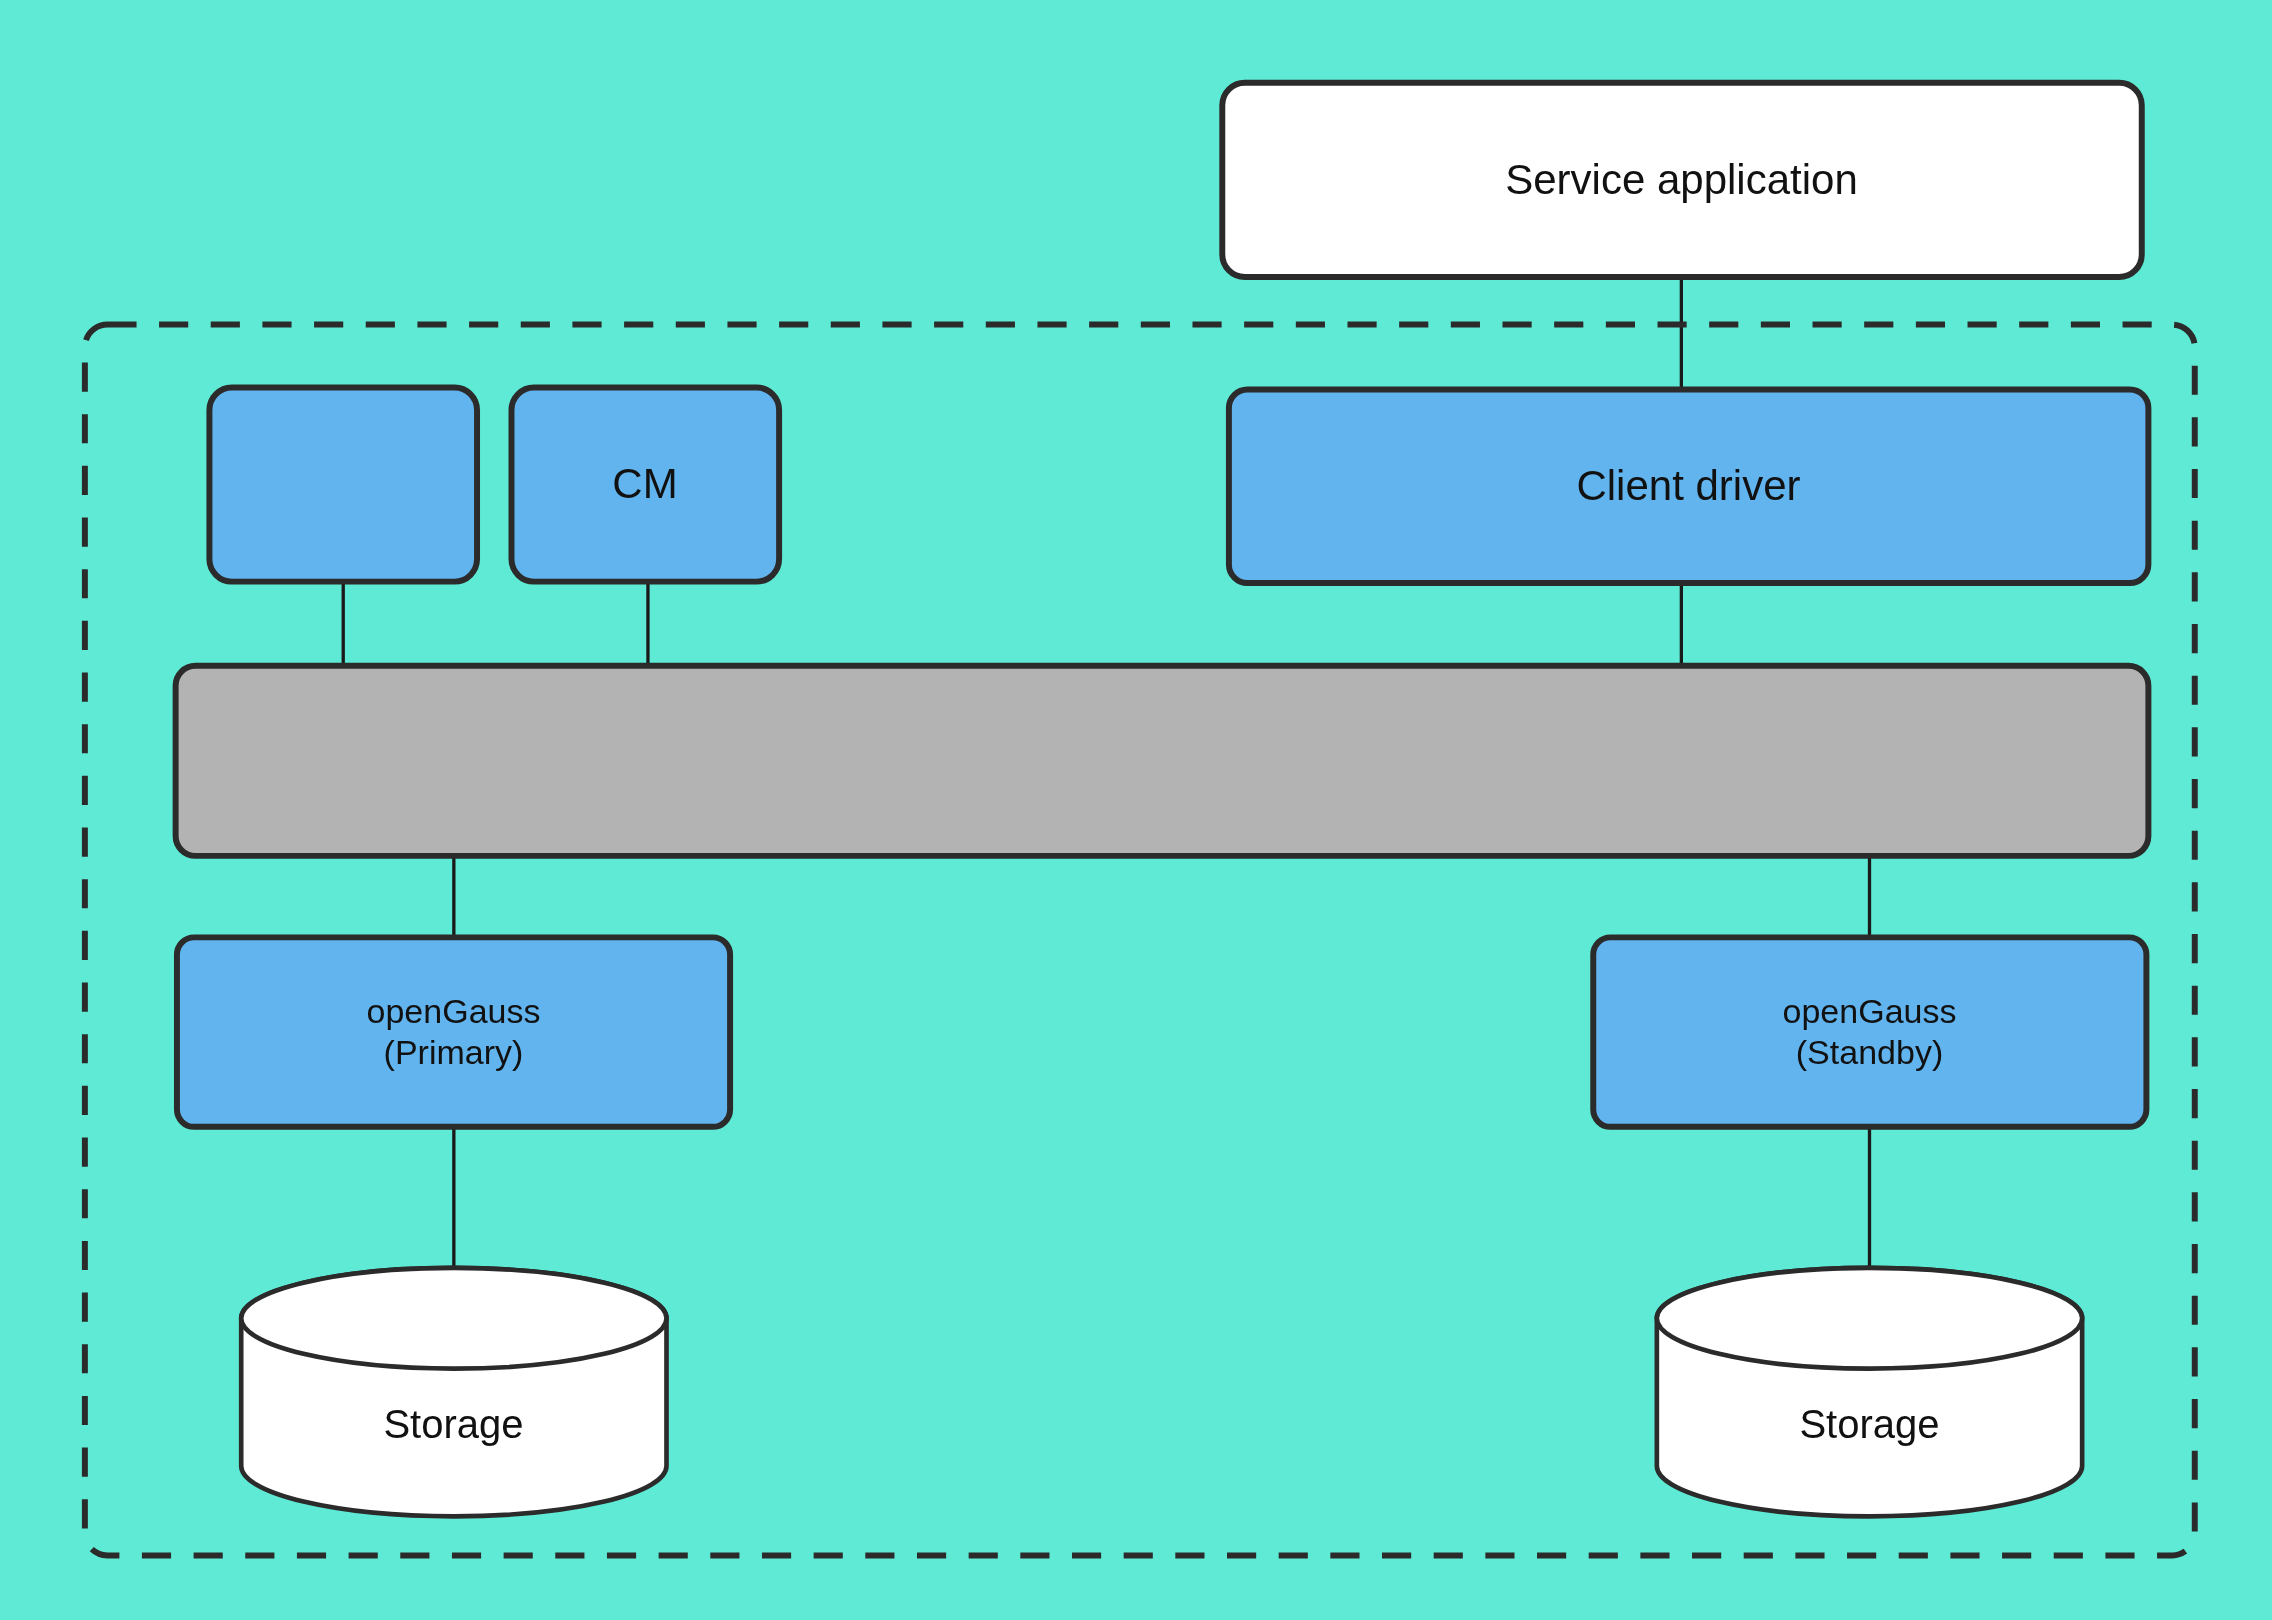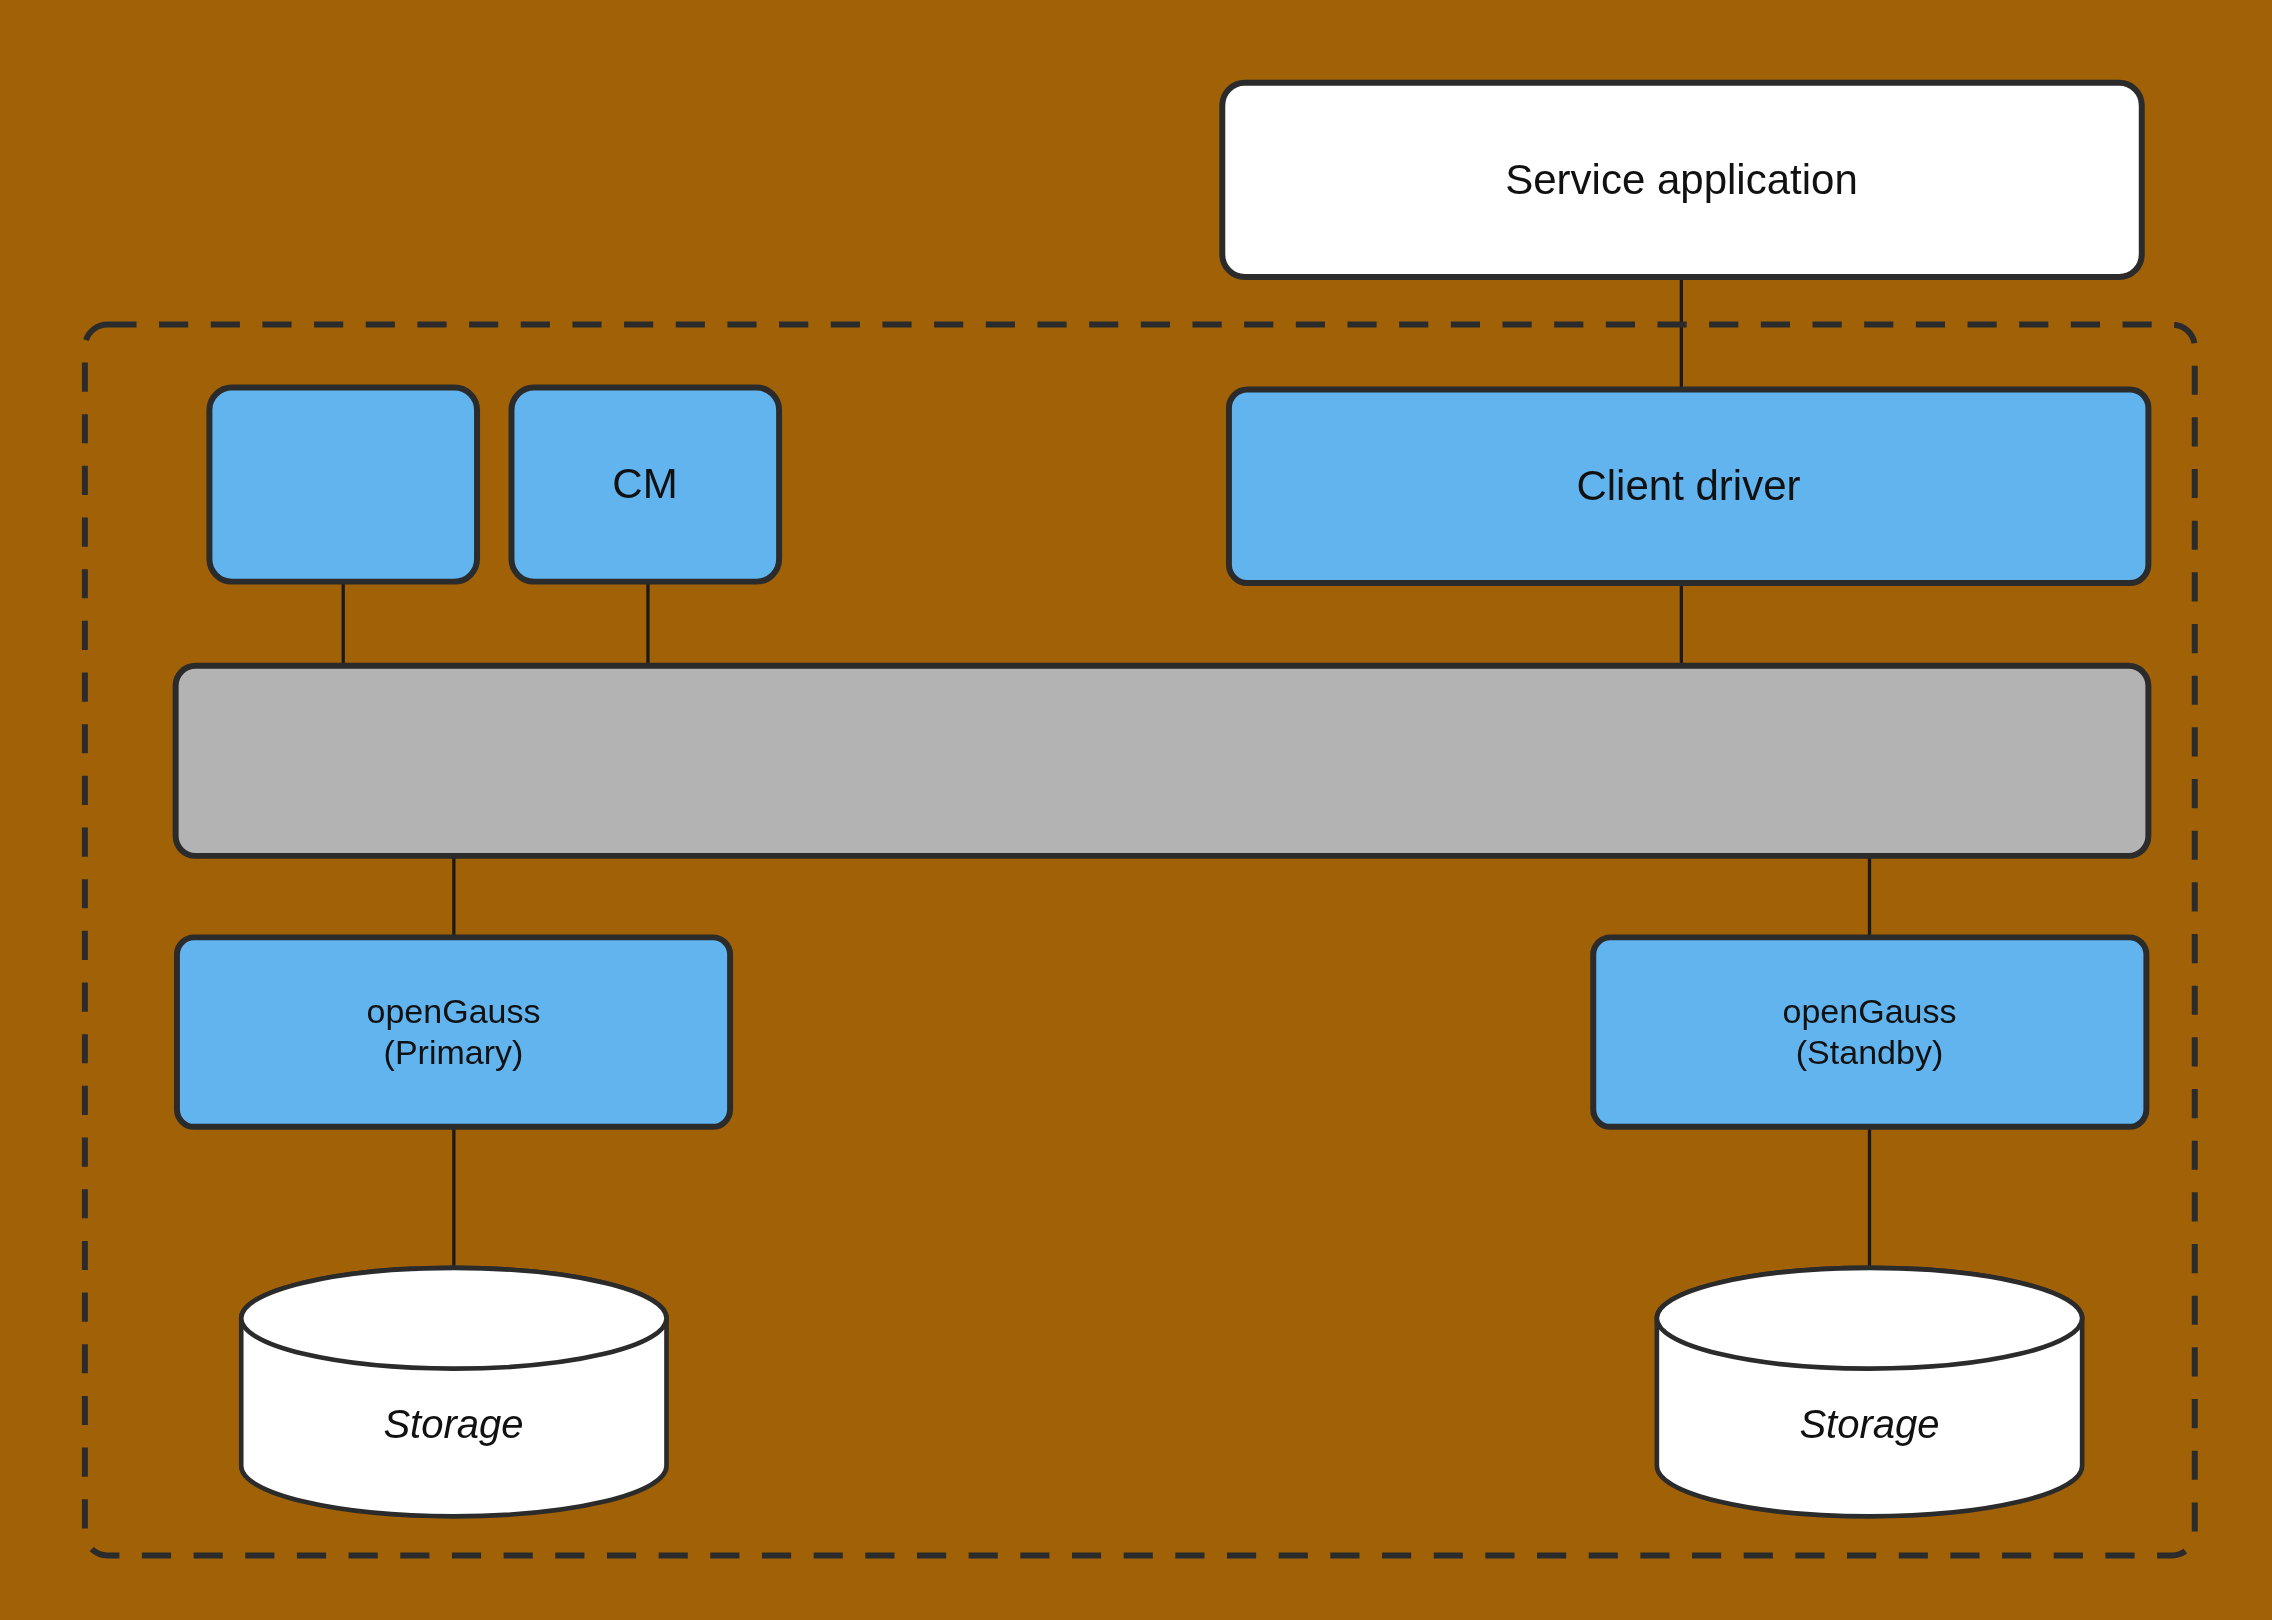--- a/index.html
+++ b/index.html
@@ -15,7 +15,7 @@
     position: relative;
     width: 2273px;
     height: 1621px;
-    background: #a16207;
+    background: #5eead4;
     overflow: hidden;
   }
   #diagram-svg {

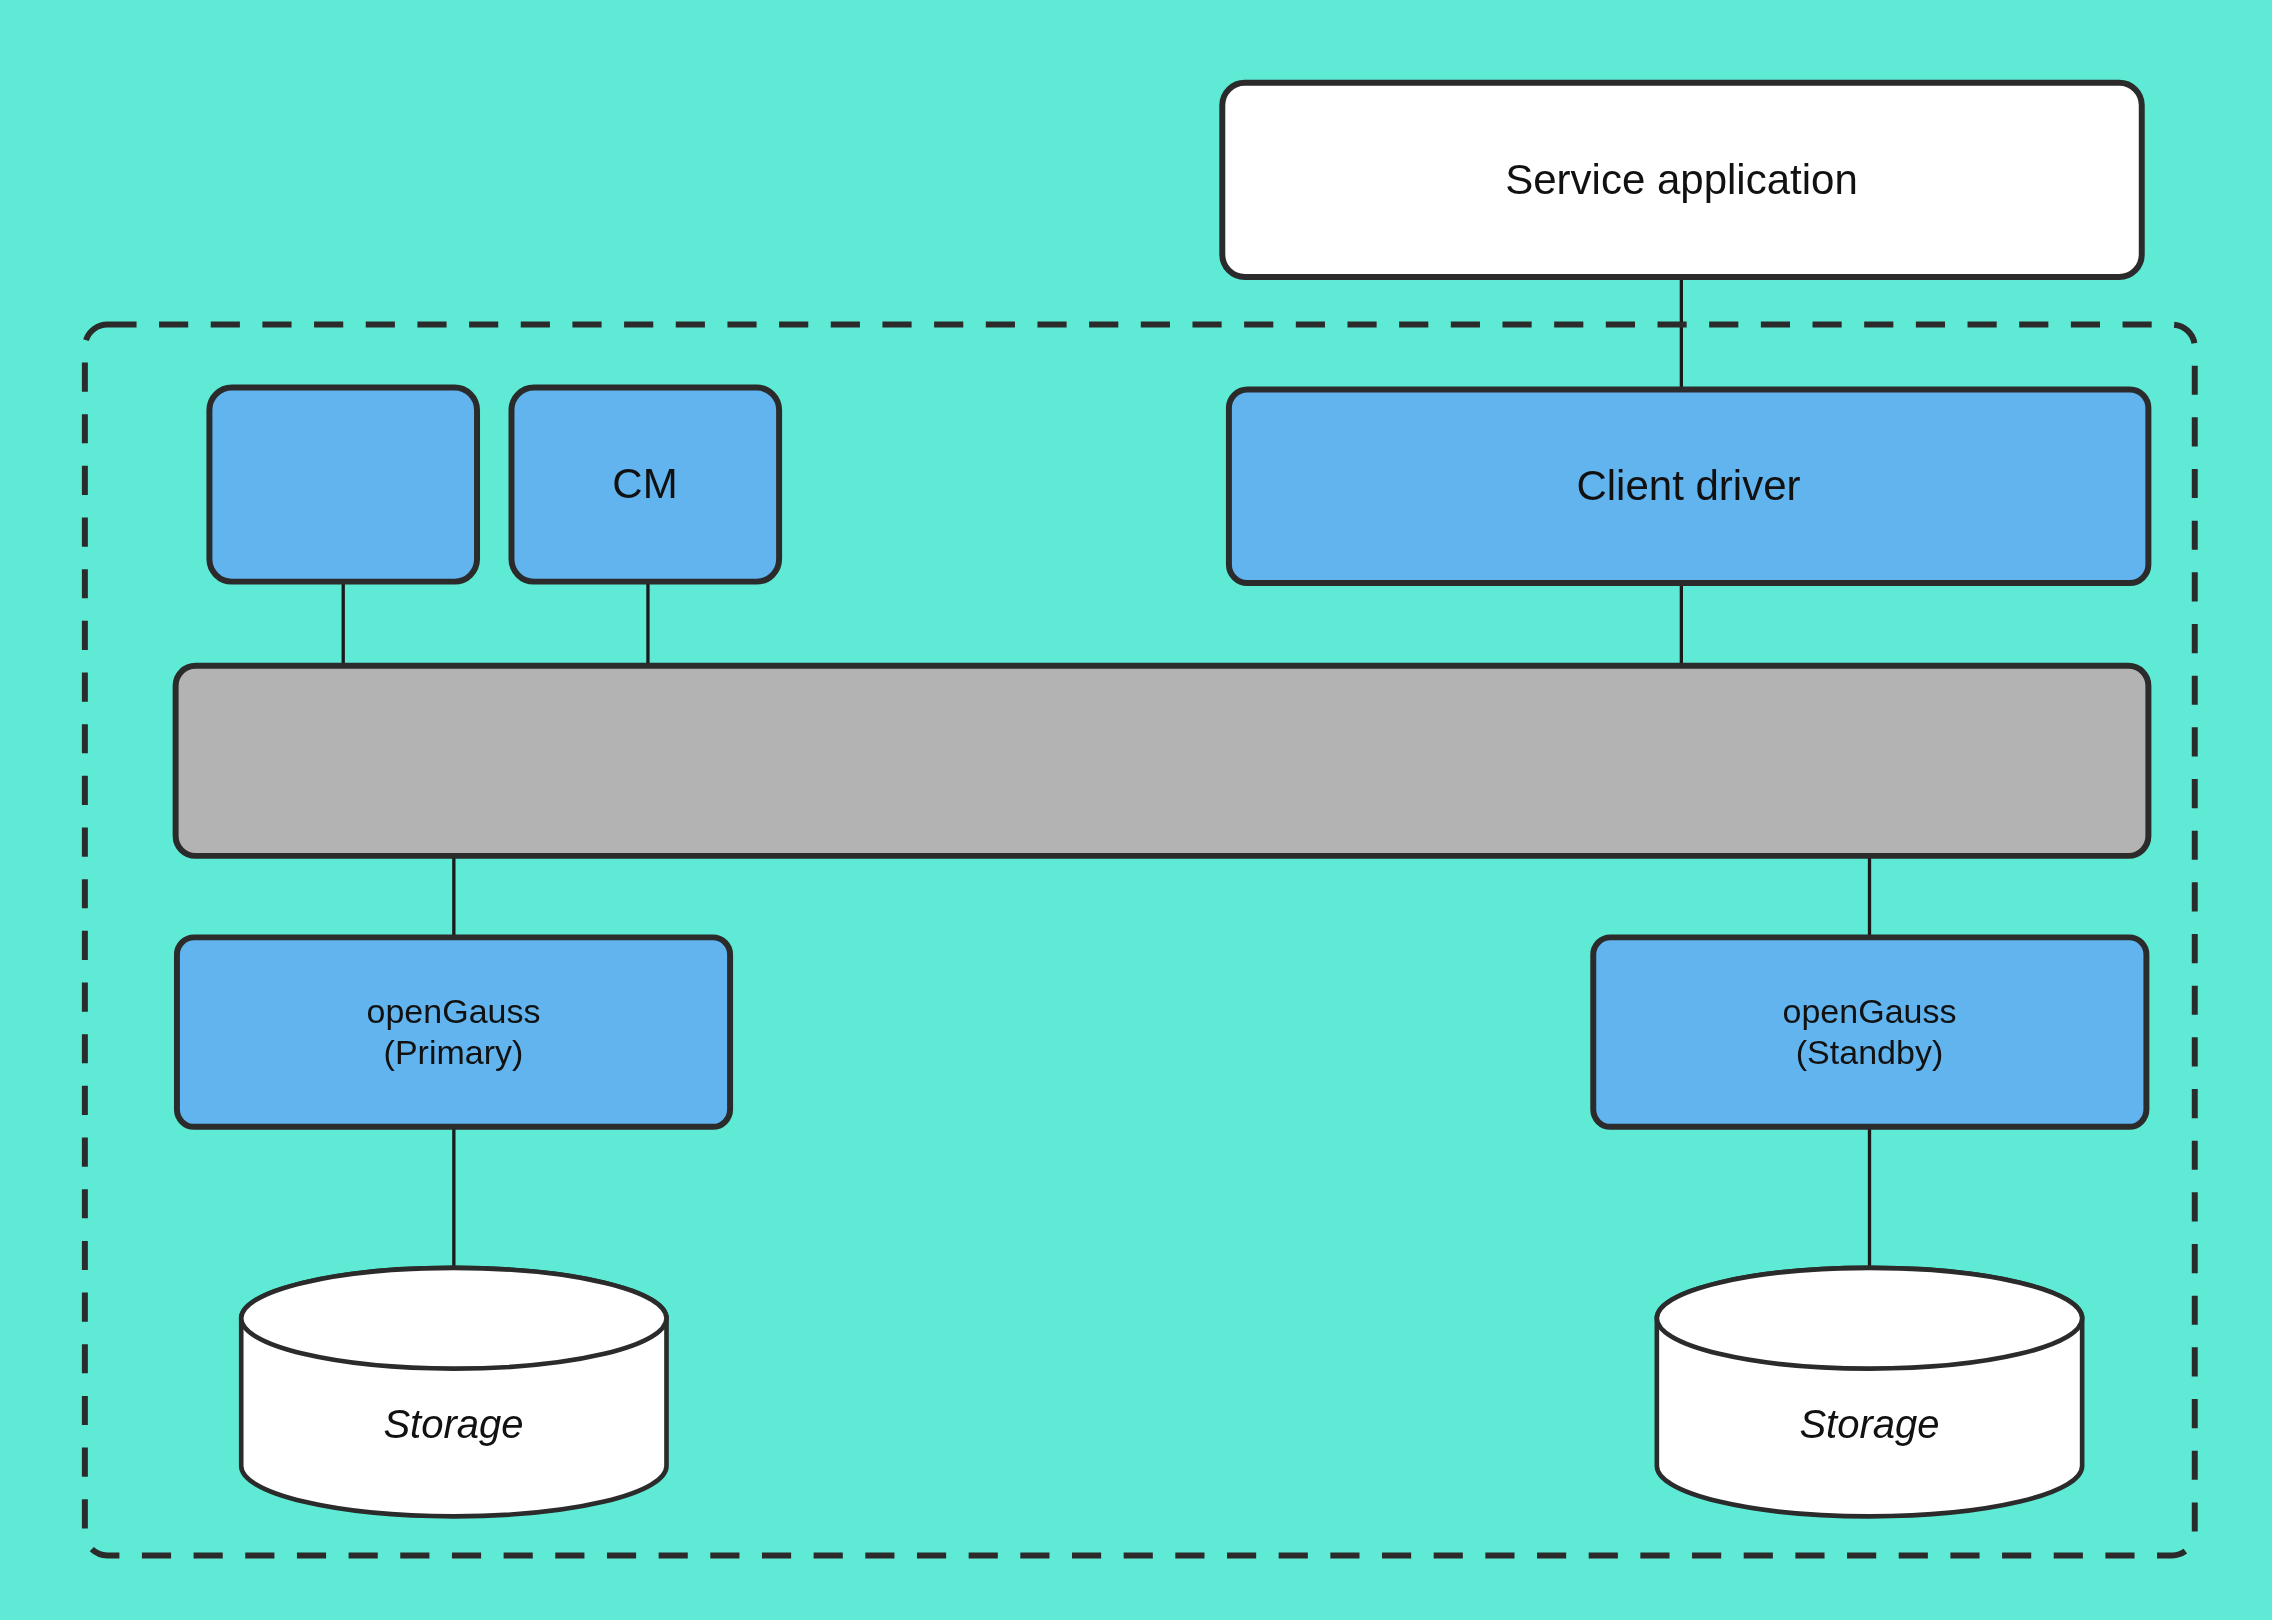--- a/index.html
+++ b/index.html
@@ -39,7 +39,7 @@
   }
   .lbl-xl { font-size: 42px; }
   .lbl-lg { font-size: 34px; }
-  .lbl-md { font-size: 40px; font-style: italic; }
+  .lbl-md { font-size: 40px; }
 </style>
 </head>
 <body>

